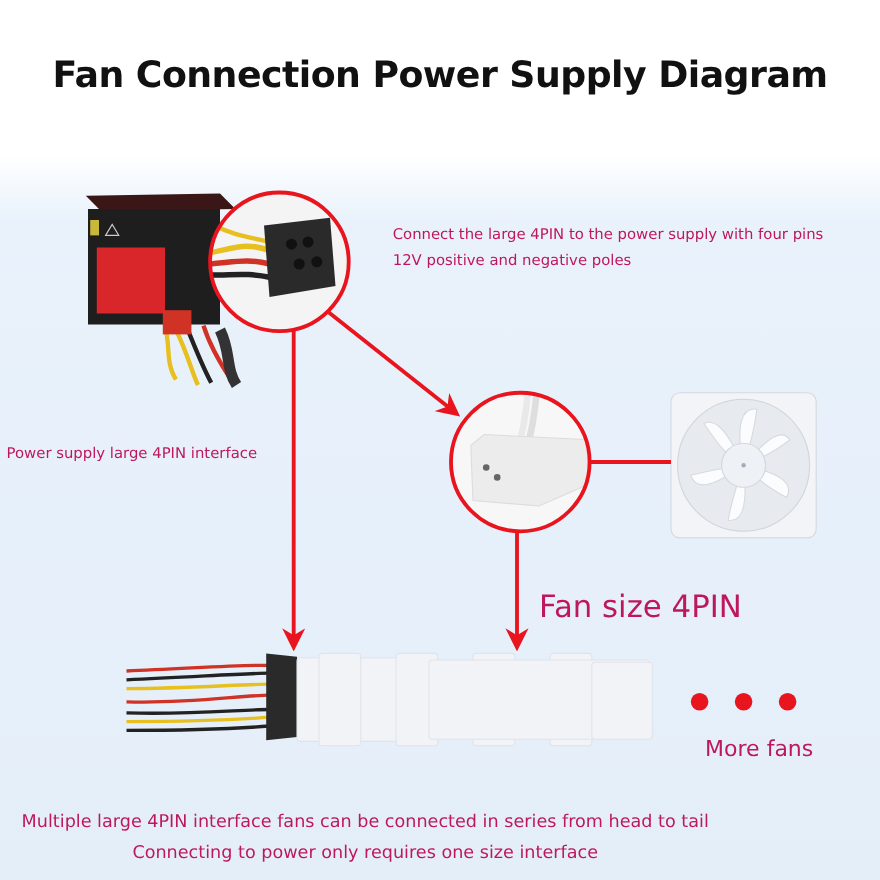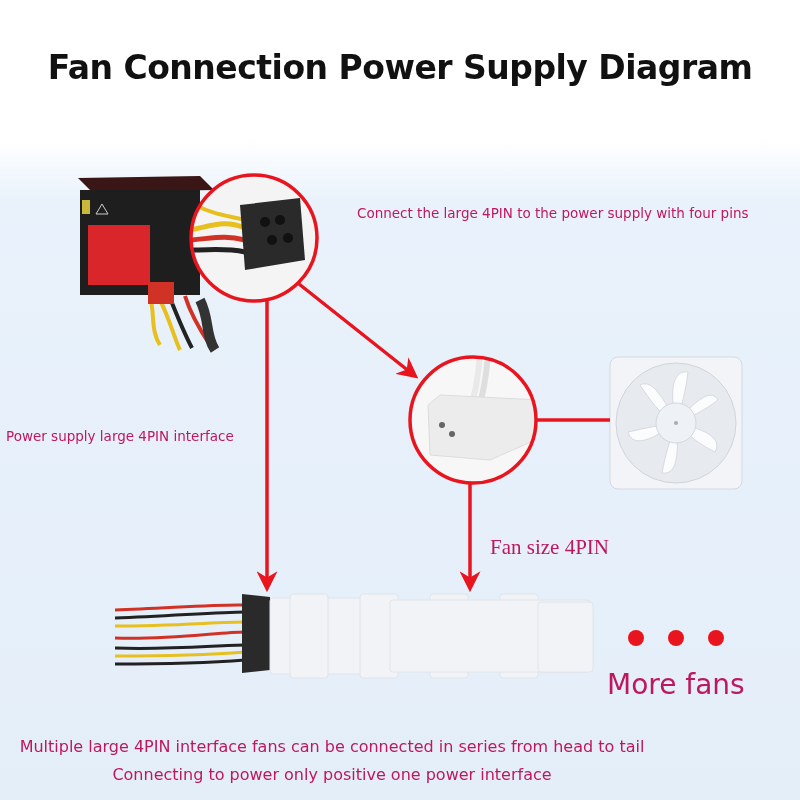--- a/index.html
+++ b/index.html
@@ -131,6 +131,7 @@
 
 <div class="note note-top">
   <div>Connect the large 4PIN to the power supply with four pins</div>
+  <div>12V positive and negative poles</div>
 </div>
 
 <div class="note note-left">Power supply large 4PIN interface</div>

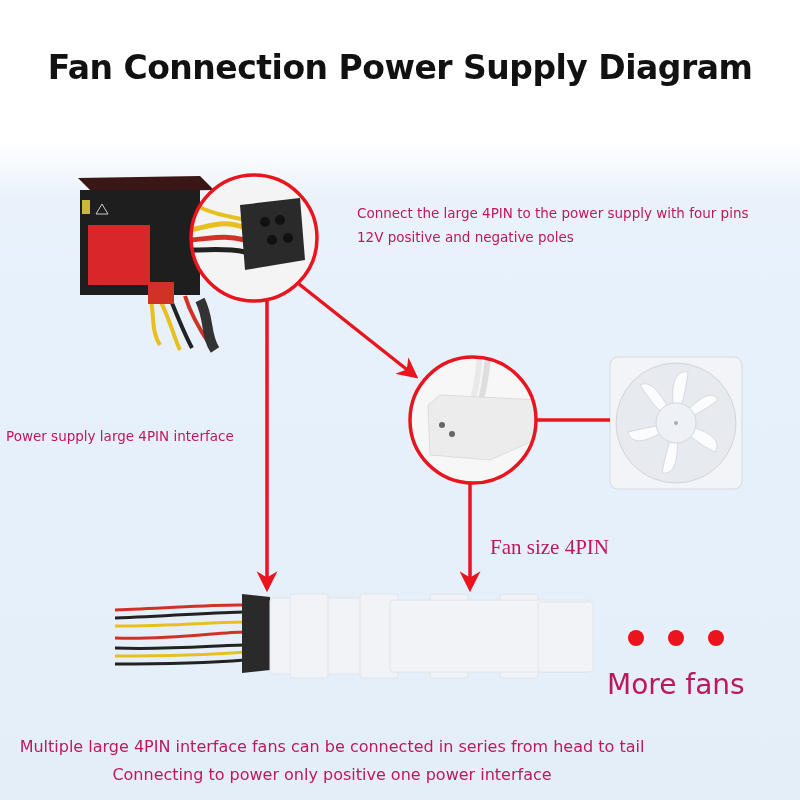--- a/index.html
+++ b/index.html
@@ -10,7 +10,7 @@
          font-family:"DejaVu Sans",sans-serif;font-weight:bold;font-size:33px;color:#111;letter-spacing:-0.5px;}
   .note{position:absolute;color:#be185d;font-family:"DejaVu Sans",sans-serif;}
   .note-top{left:357px;top:202px;font-size:13.5px;line-height:23.5px;}
-  .note-left{left:6px;top:404px;font-size:13.5px;margin-top:24px;}
+  .note-left{left:6px;top:404px;font-size:13.5px;}
   .note-fan{left:490px;top:535px;font-size:21px;font-family:Liberation Serif, serif;}
   .note-more{left:607px;top:668px;font-size:28px;}
   .note-bottom{left:0;width:664px;text-align:center;top:733px;font-size:16px;line-height:28px;}

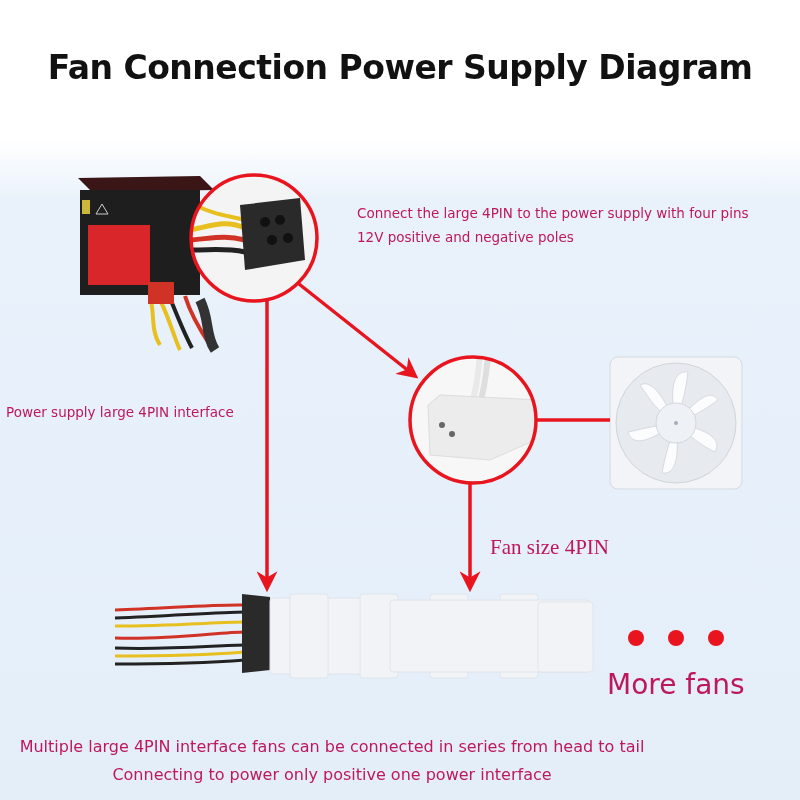--- a/index.html
+++ b/index.html
@@ -11,7 +11,7 @@
   .note{position:absolute;color:#be185d;font-family:"DejaVu Sans",sans-serif;}
   .note-top{left:357px;top:202px;font-size:13.5px;line-height:23.5px;}
   .note-left{left:6px;top:404px;font-size:13.5px;}
-  .note-fan{left:490px;top:535px;font-size:21px;font-family:Liberation Serif, serif;}
+  .note-fan{left:490px;top:535px;font-size:28px;}
   .note-more{left:607px;top:668px;font-size:28px;}
   .note-bottom{left:0;width:664px;text-align:center;top:733px;font-size:16px;line-height:28px;}
   svg.art{position:absolute;left:0;top:0;}

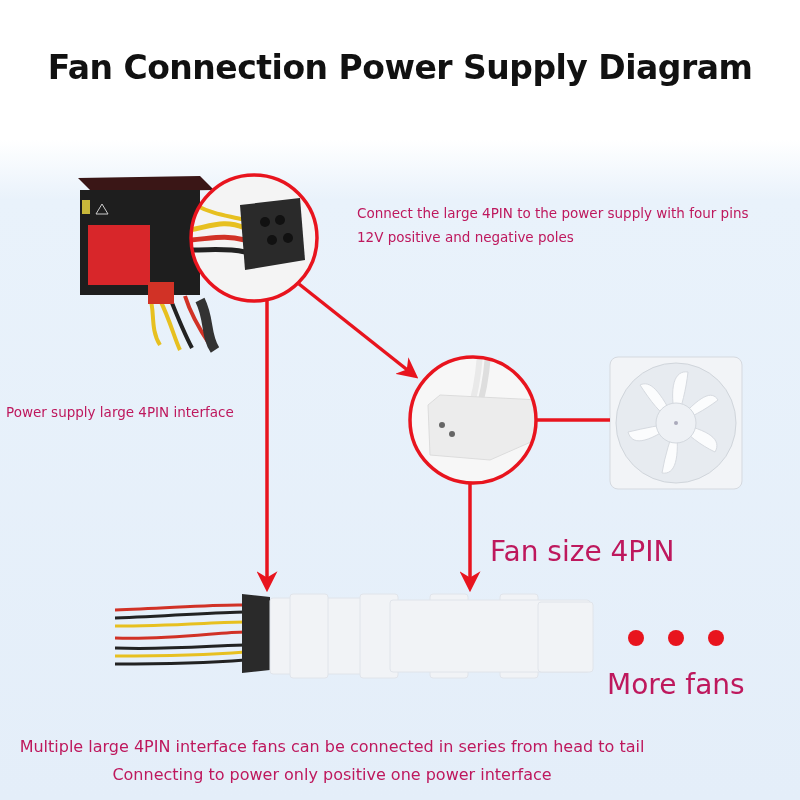--- a/index.html
+++ b/index.html
@@ -12,7 +12,7 @@
   .note-top{left:357px;top:202px;font-size:13.5px;line-height:23.5px;}
   .note-left{left:6px;top:404px;font-size:13.5px;}
   .note-fan{left:490px;top:535px;font-size:28px;}
-  .note-more{left:607px;top:668px;font-size:28px;}
+  .note-more{left:641px;top:668px;font-size:20px;}
   .note-bottom{left:0;width:664px;text-align:center;top:733px;font-size:16px;line-height:28px;}
   svg.art{position:absolute;left:0;top:0;}
 </style>

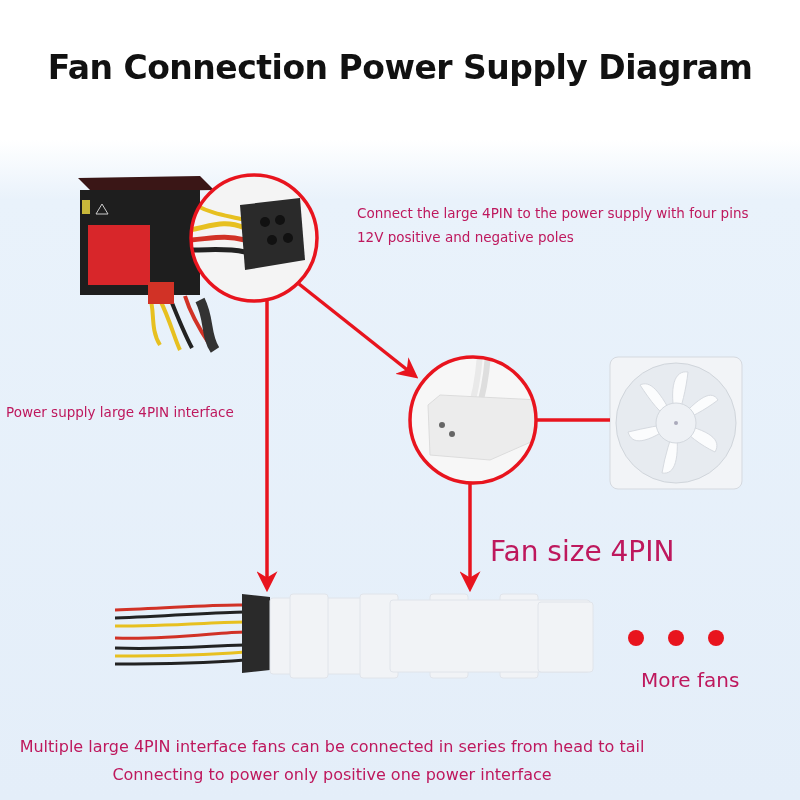--- a/index.html
+++ b/index.html
@@ -140,7 +140,7 @@
 
 <div class="note note-bottom">
   <div>Multiple large 4PIN interface fans can be connected in series from head to tail</div>
-  <div>Connecting to power only positive one power interface</div>
+  <div>Connecting to power only requires one size interface</div>
 </div>
 
 </body></html>

